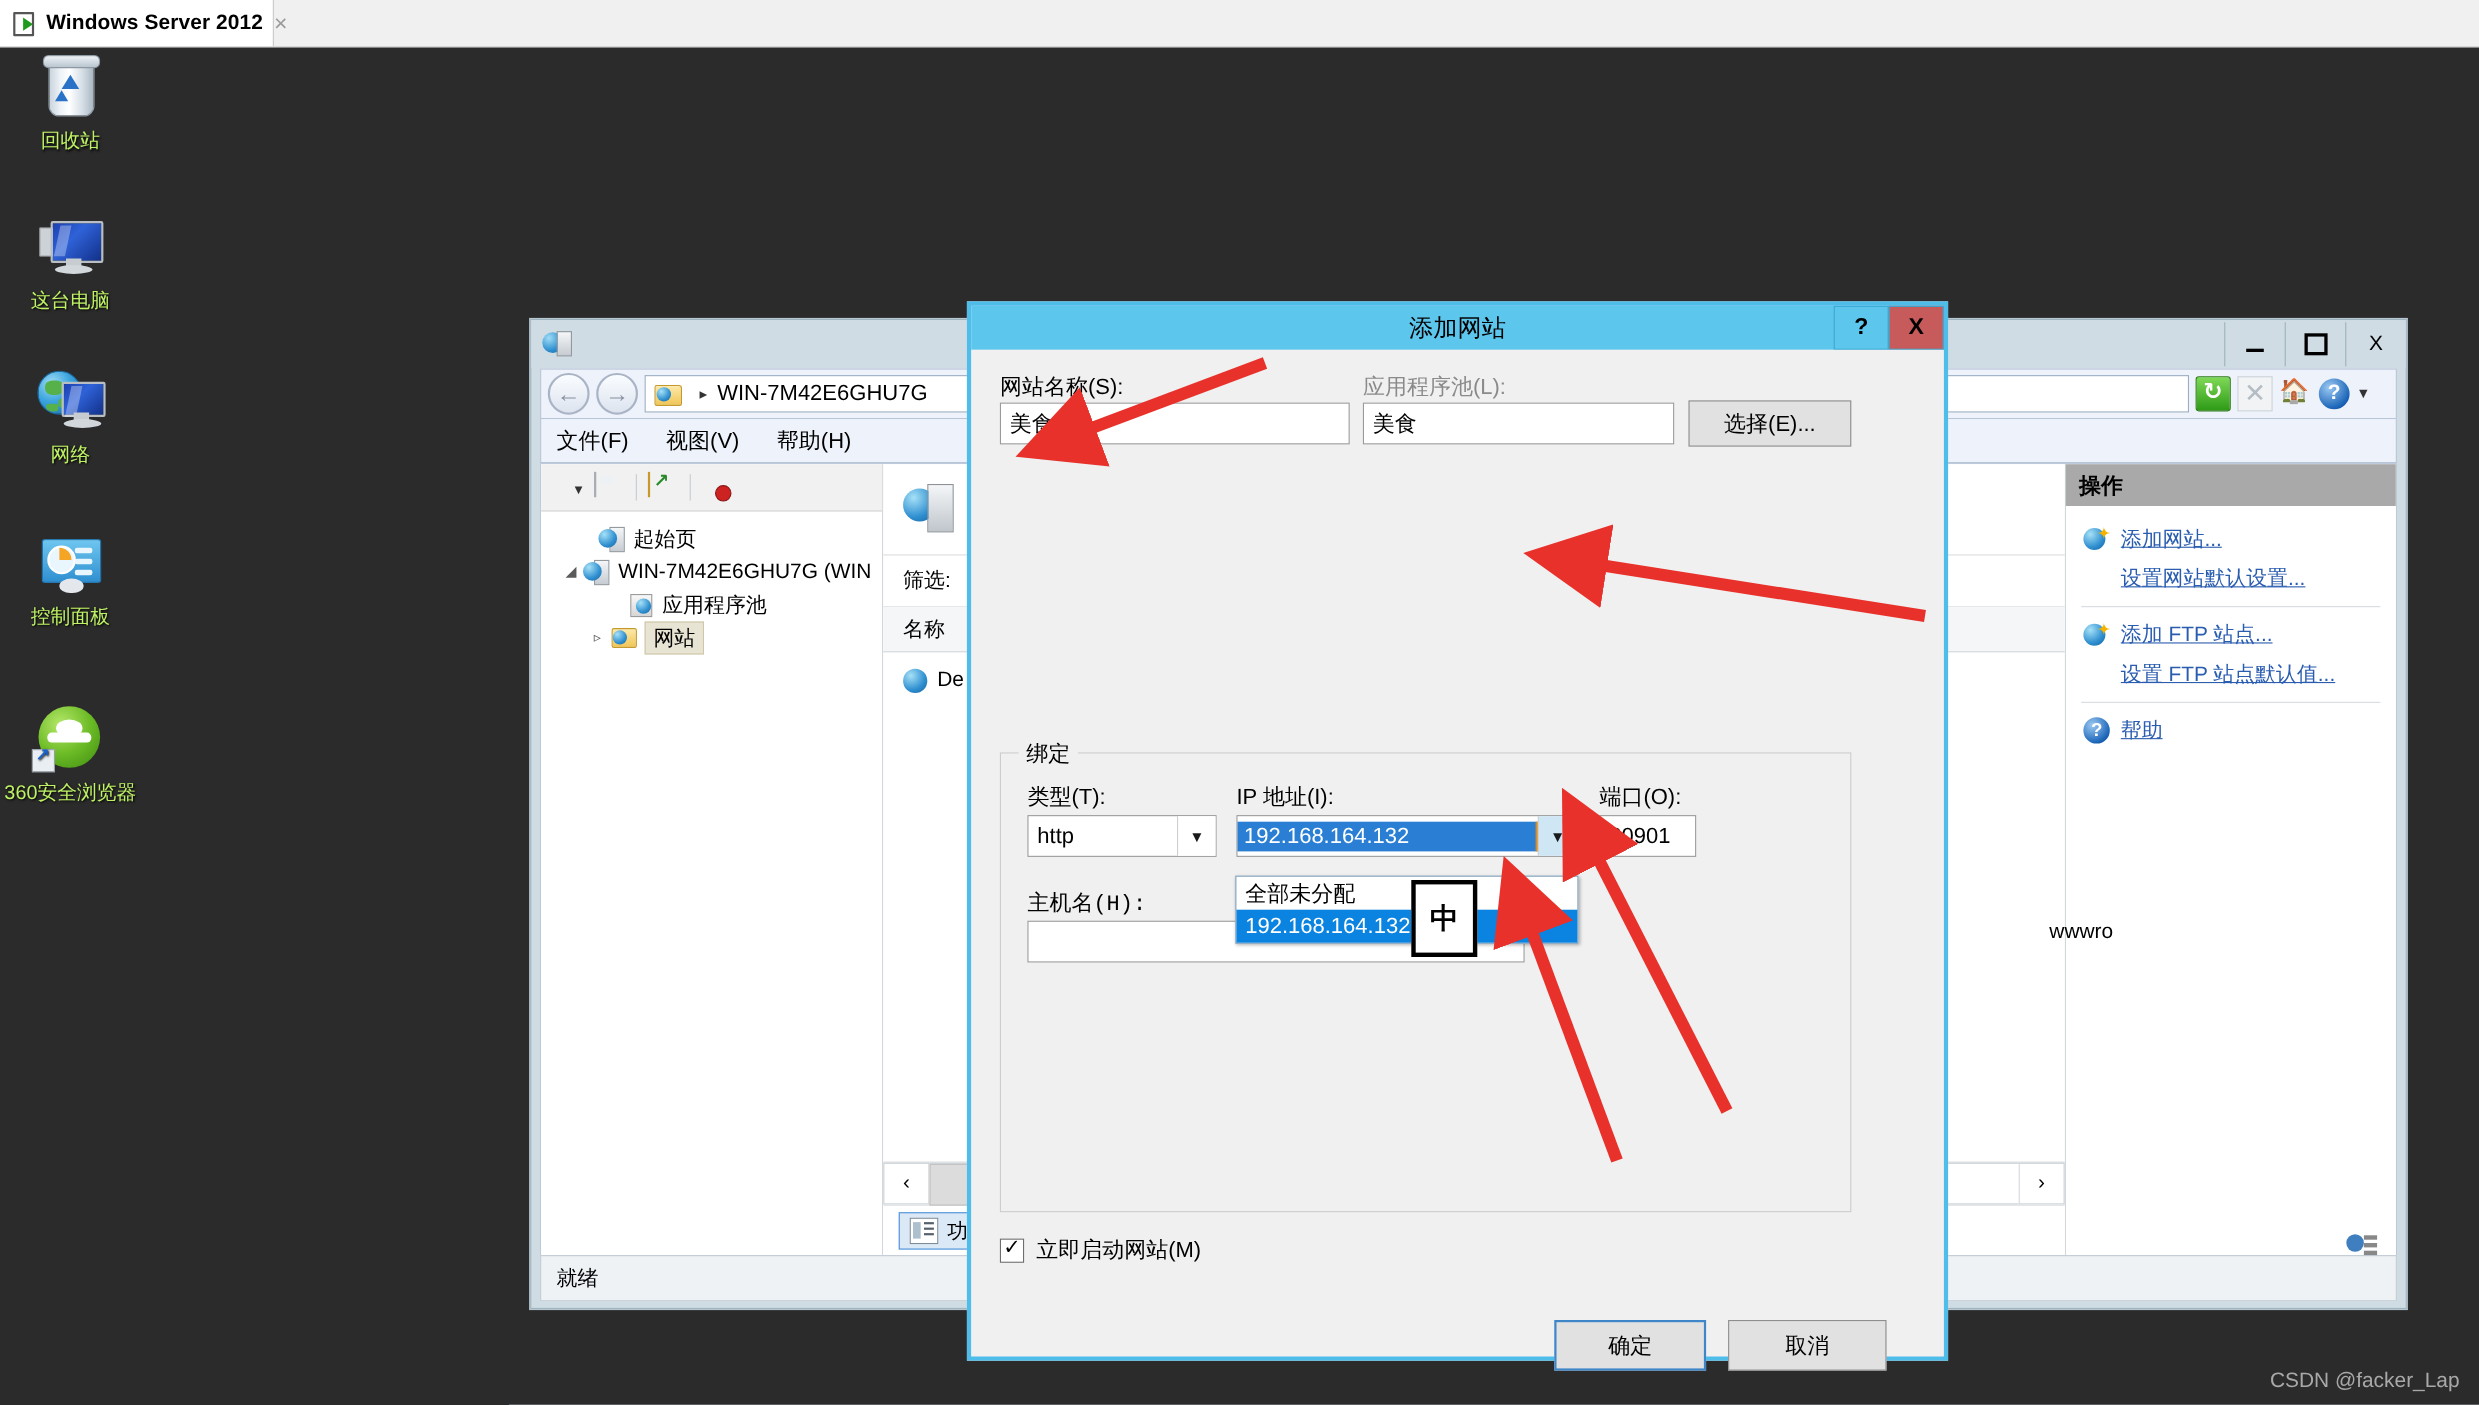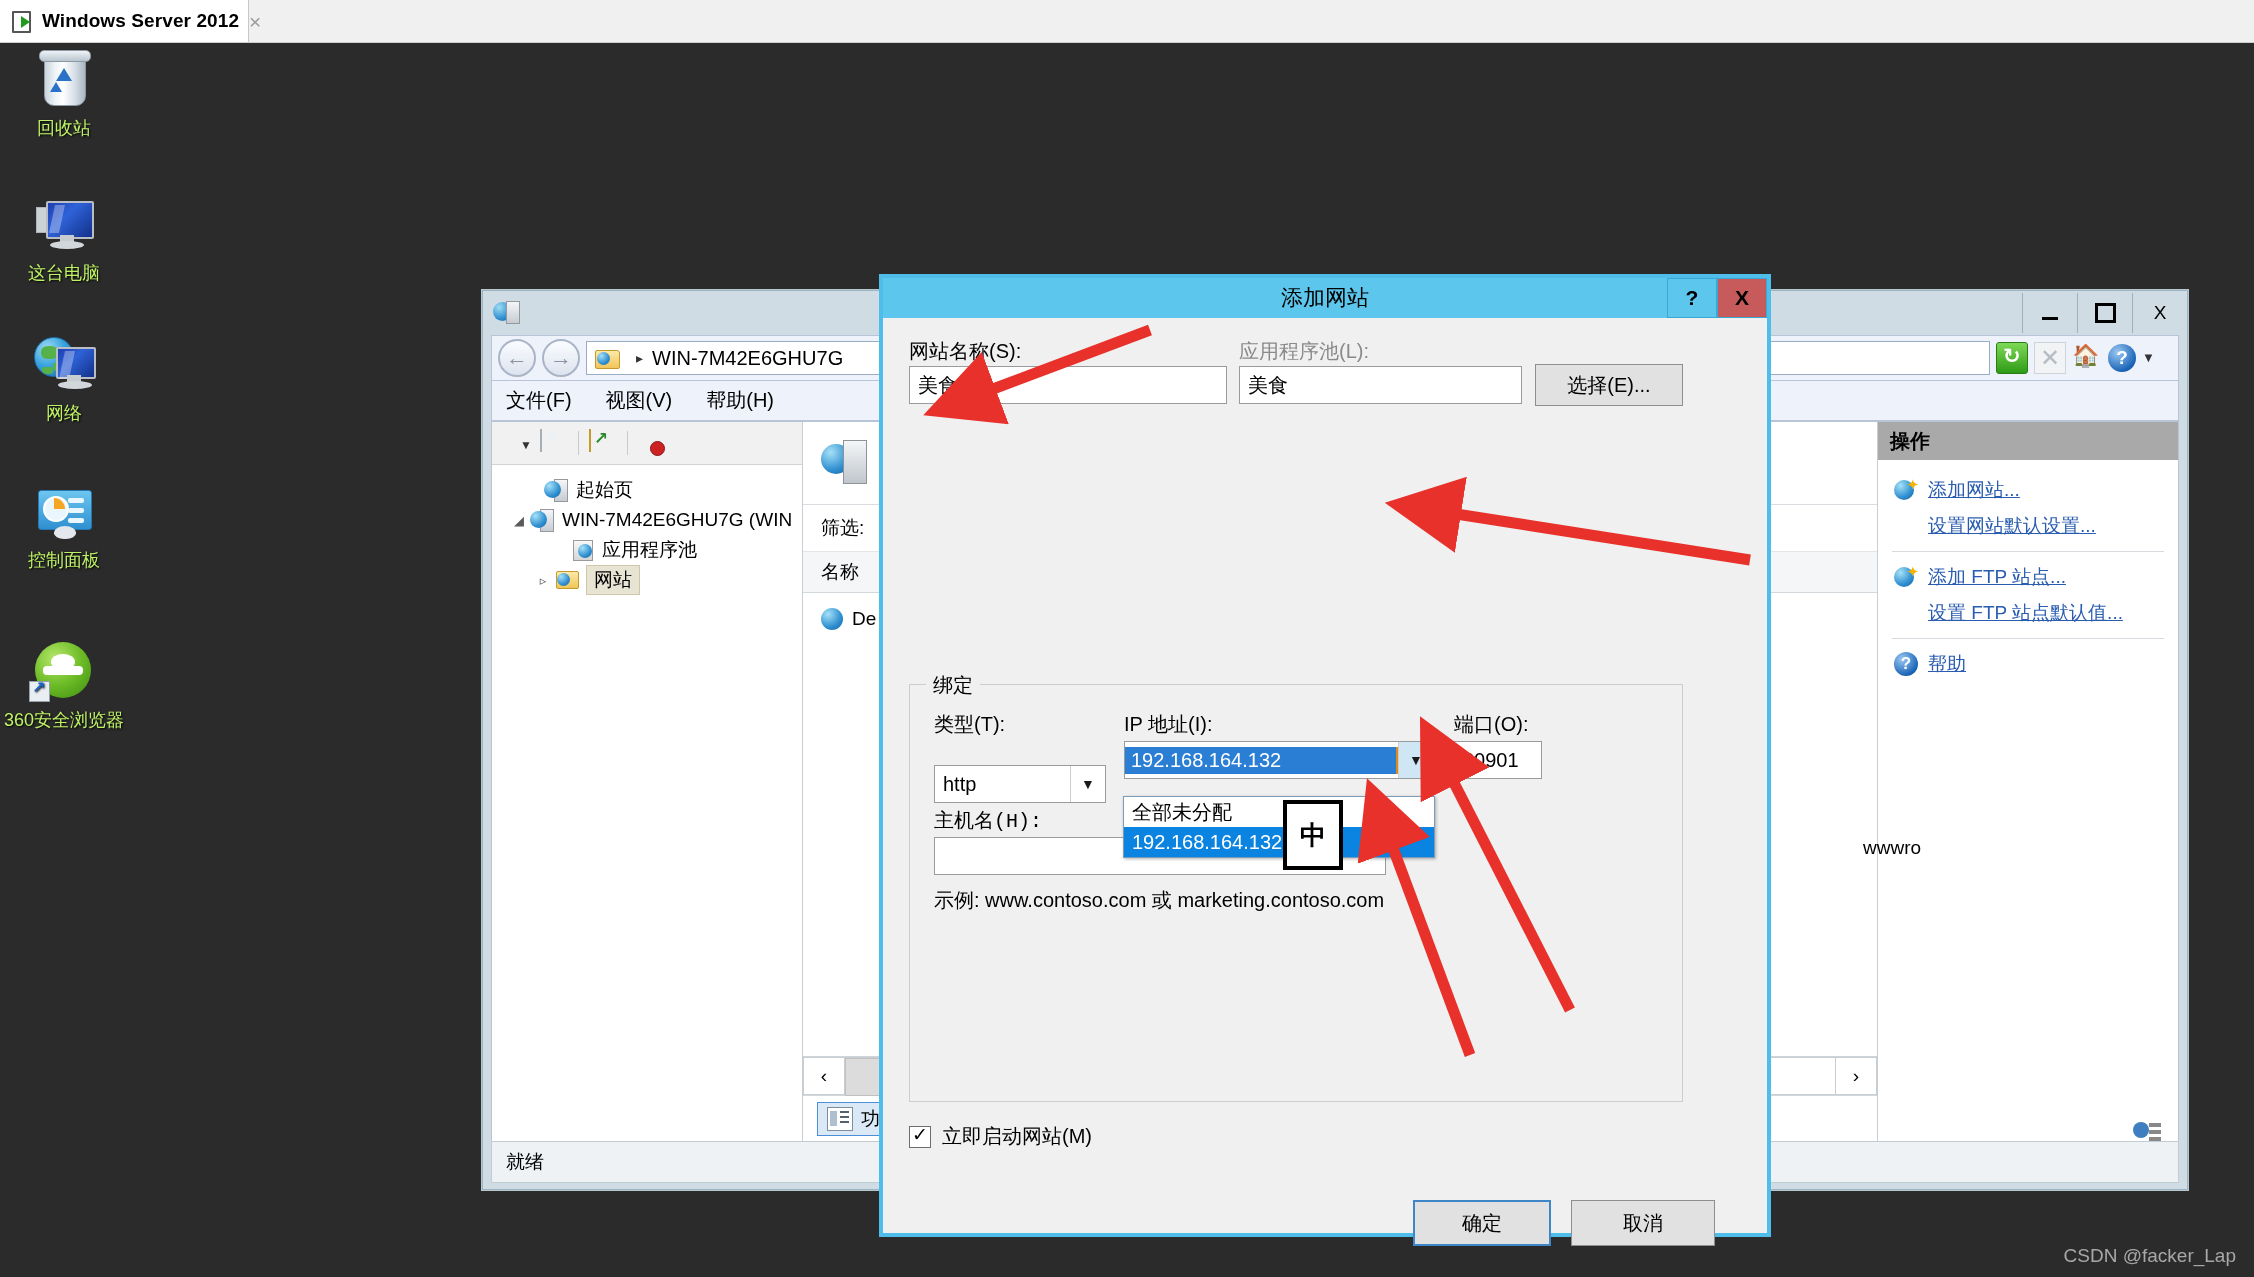--- a/index.html
+++ b/index.html
@@ -428,7 +428,7 @@
       <span class="group-title">绑定</span>
 
       <div class="lbl" style="position:absolute;left:24px;top:26px;">类型(T):</div>
-      <div class="combo" style="position:absolute;left:24px;top:56px;width:172px;margin-top:24px;">
+      <div class="combo" style="position:absolute;left:24px;top:56px;width:172px;">
         <span class="val">http</span>
         <span class="arrow">▼</span>
       </div>

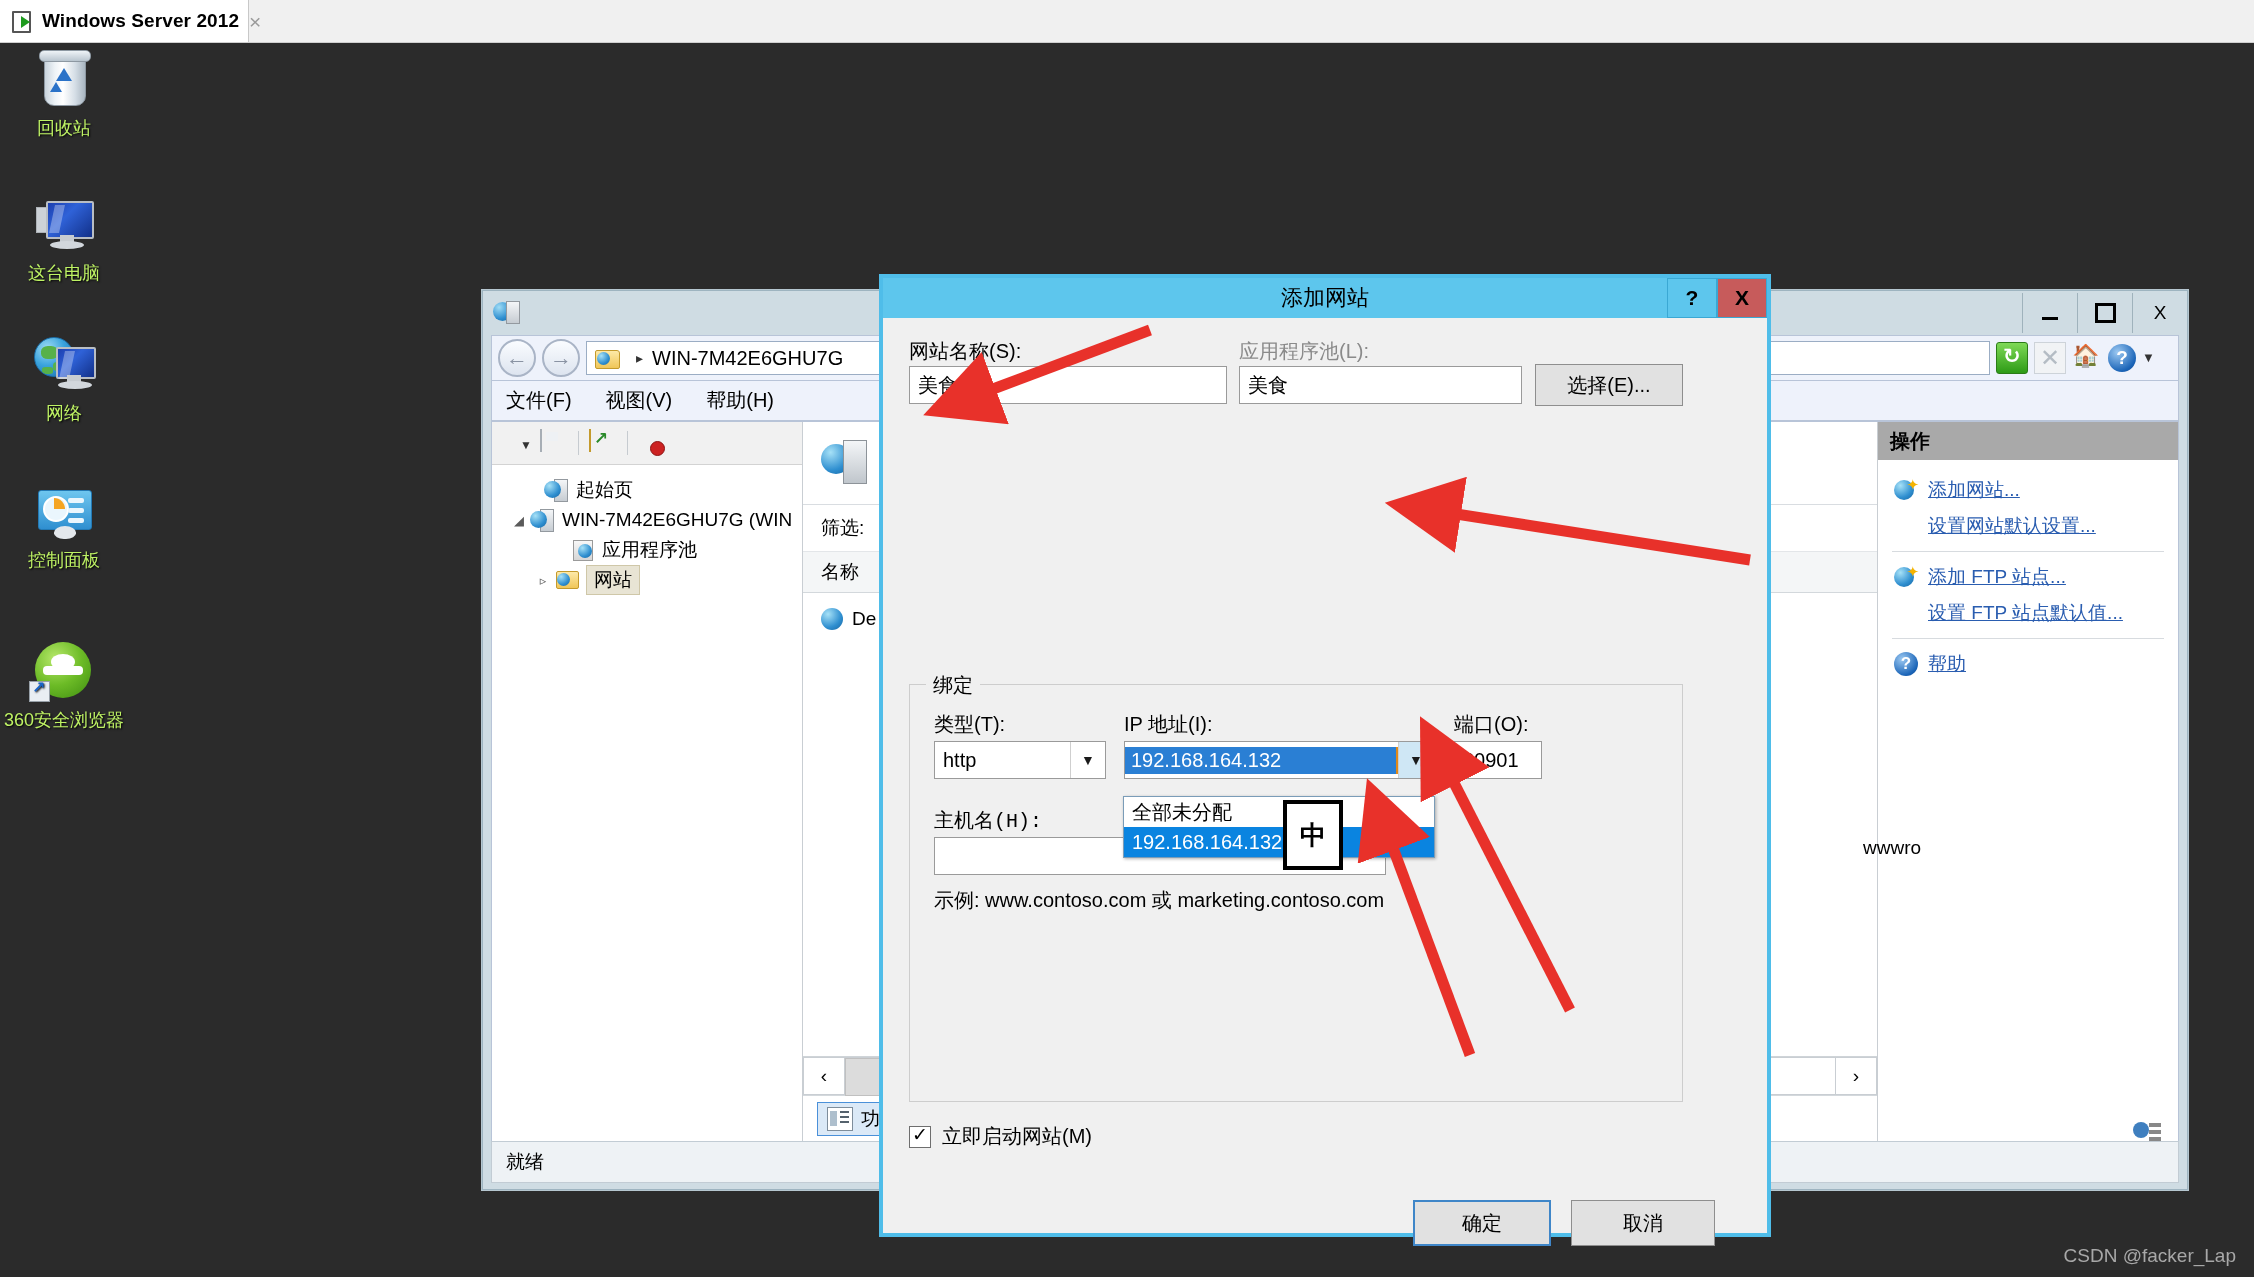--- a/index.html
+++ b/index.html
@@ -448,7 +448,6 @@
       <div class="tb" style="position:absolute;left:24px;top:152px;width:452px;">
         <span></span>
       </div>
-      <div class="lbl" style="position:absolute;left:24px;top:202px;">示例: www.contoso.com 或 marketing.contoso.com</div>
     </div>
 
     <div id="ip-dd" style="left:240px;top:478px;width:310px;">

